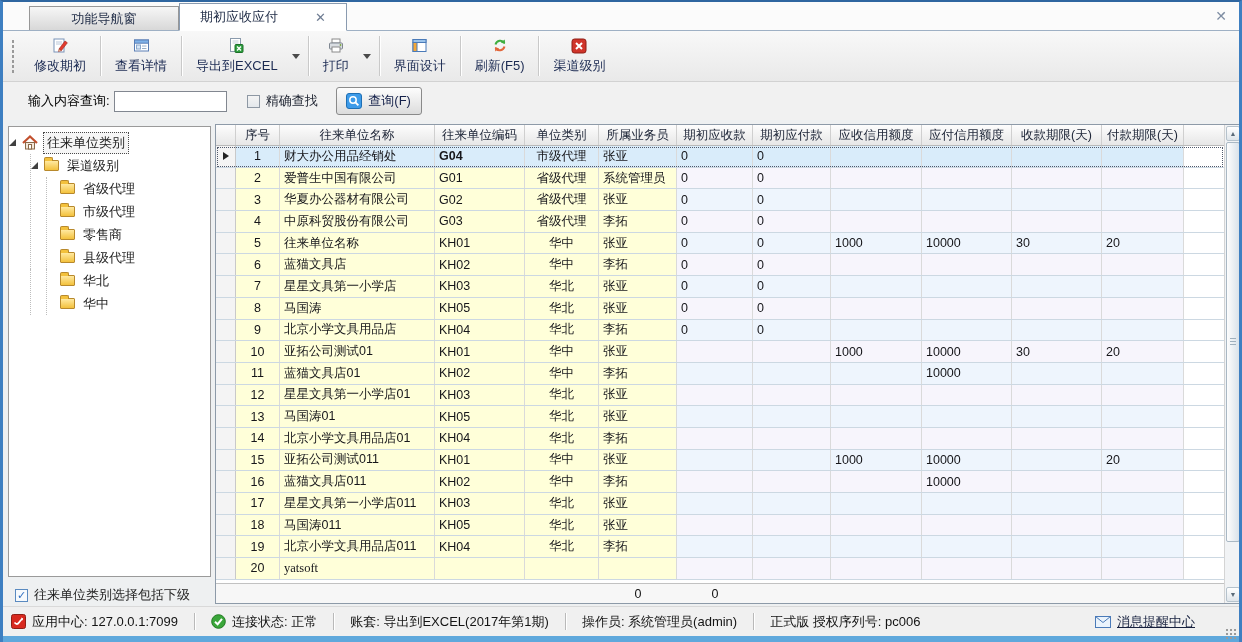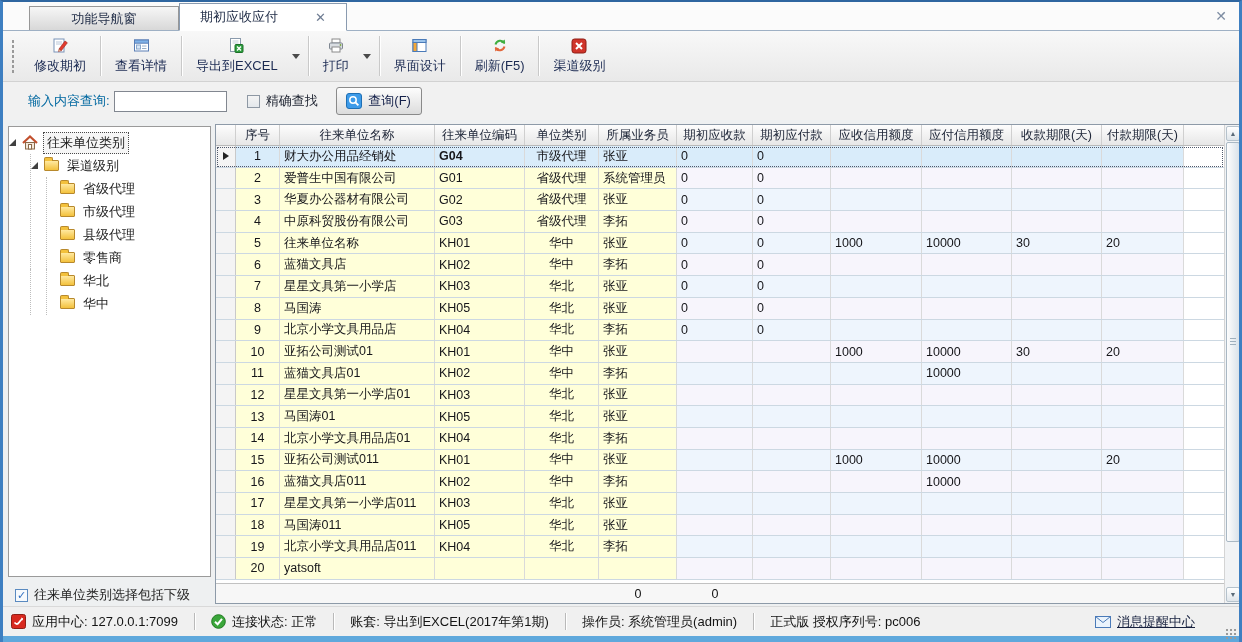--- a/index.html
+++ b/index.html
@@ -35,7 +35,7 @@
   
   #searchrow { position:absolute; top:80px; left:0; right:0; height:38px; background:#f1f1f1;
     display:flex; align-items:center; padding-left:25px; }
-  #search-label { font-size:13px; color:#0369a1; }
+  #search-label { font-size:13px; color:#000000; }
   #search-input { width:113px; height:21px; border:1px solid #828790; background:#fff; margin-left:4px; padding:0 3px; font-size:12px; }
   .cb { width:13px; height:13px; border:1px solid #8e98a4; background:linear-gradient(#f4f4f4,#e4e8ec); display:inline-flex;
     align-items:center; justify-content:center; font-size:11px; font-weight:bold; color:#2f6fc1; }

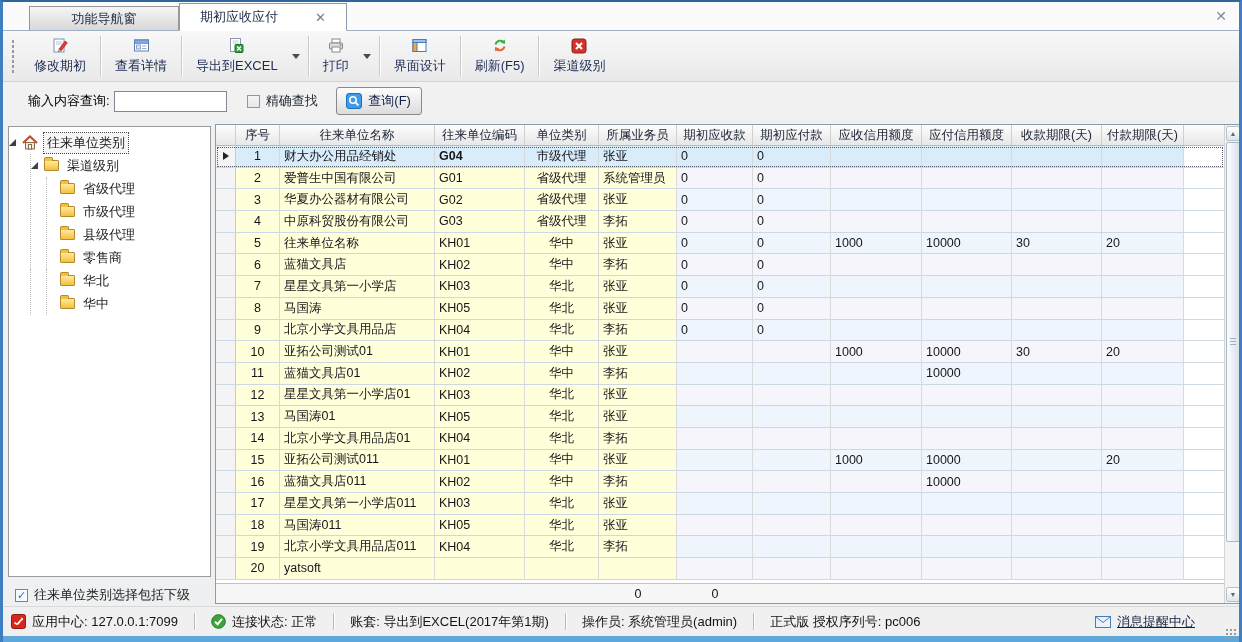--- a/index.html
+++ b/index.html
@@ -258,12 +258,12 @@
             <div class="tree-row">
               <span class="exp-spacer"></span>
               <span class="folder"></span>
-              <span class="tree-label">县级代理</span>
+              <span class="tree-label">零售商</span>
             </div>
             <div class="tree-row">
               <span class="exp-spacer"></span>
               <span class="folder"></span>
-              <span class="tree-label">零售商</span>
+              <span class="tree-label">县级代理</span>
             </div>
           </div>
         </div>

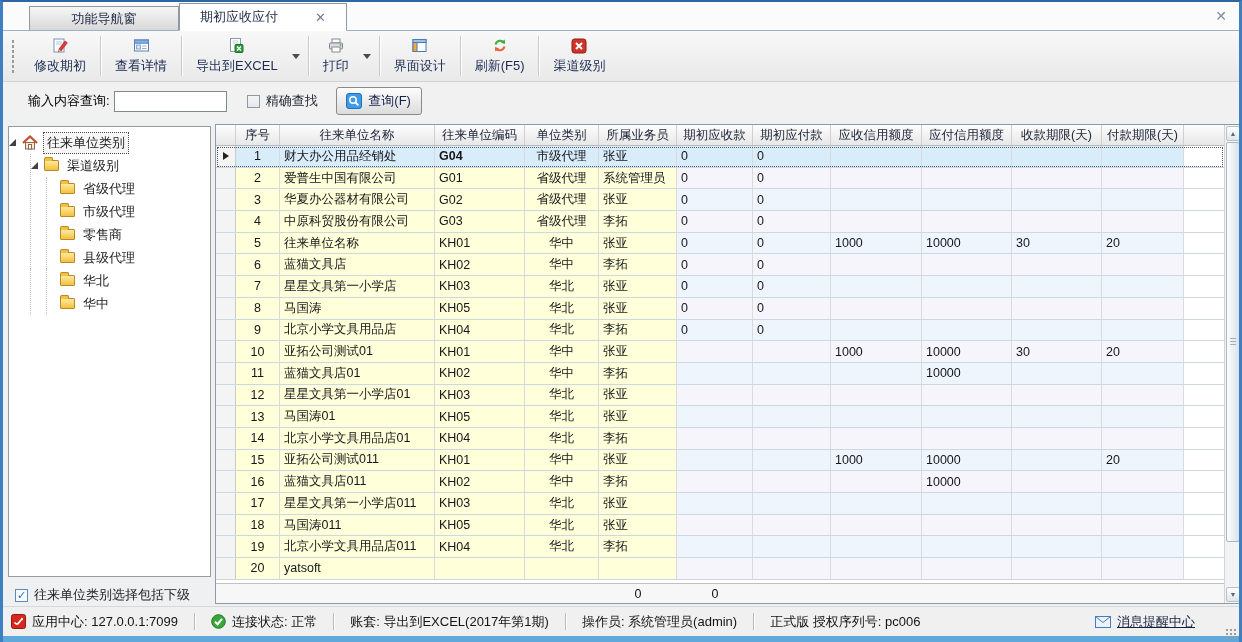--- a/index.html
+++ b/index.html
@@ -574,7 +574,7 @@
           <div class="grow odd">
             <div class="gcell ind"></div>
             <div class="gcell yellow c-center" style="width: 44px;">20</div>
-            <div class="gcell yellow" style="width: 155px;">yatsoft</div>
+            <div class="gcell yellow" style="width: 155px; font-family: Liberation Serif, serif;">yatsoft</div>
             <div class="gcell yellow" style="width: 90px;"></div>
             <div class="gcell yellow c-center" style="width: 74px;"></div>
             <div class="gcell yellow" style="width: 78px;"></div>

